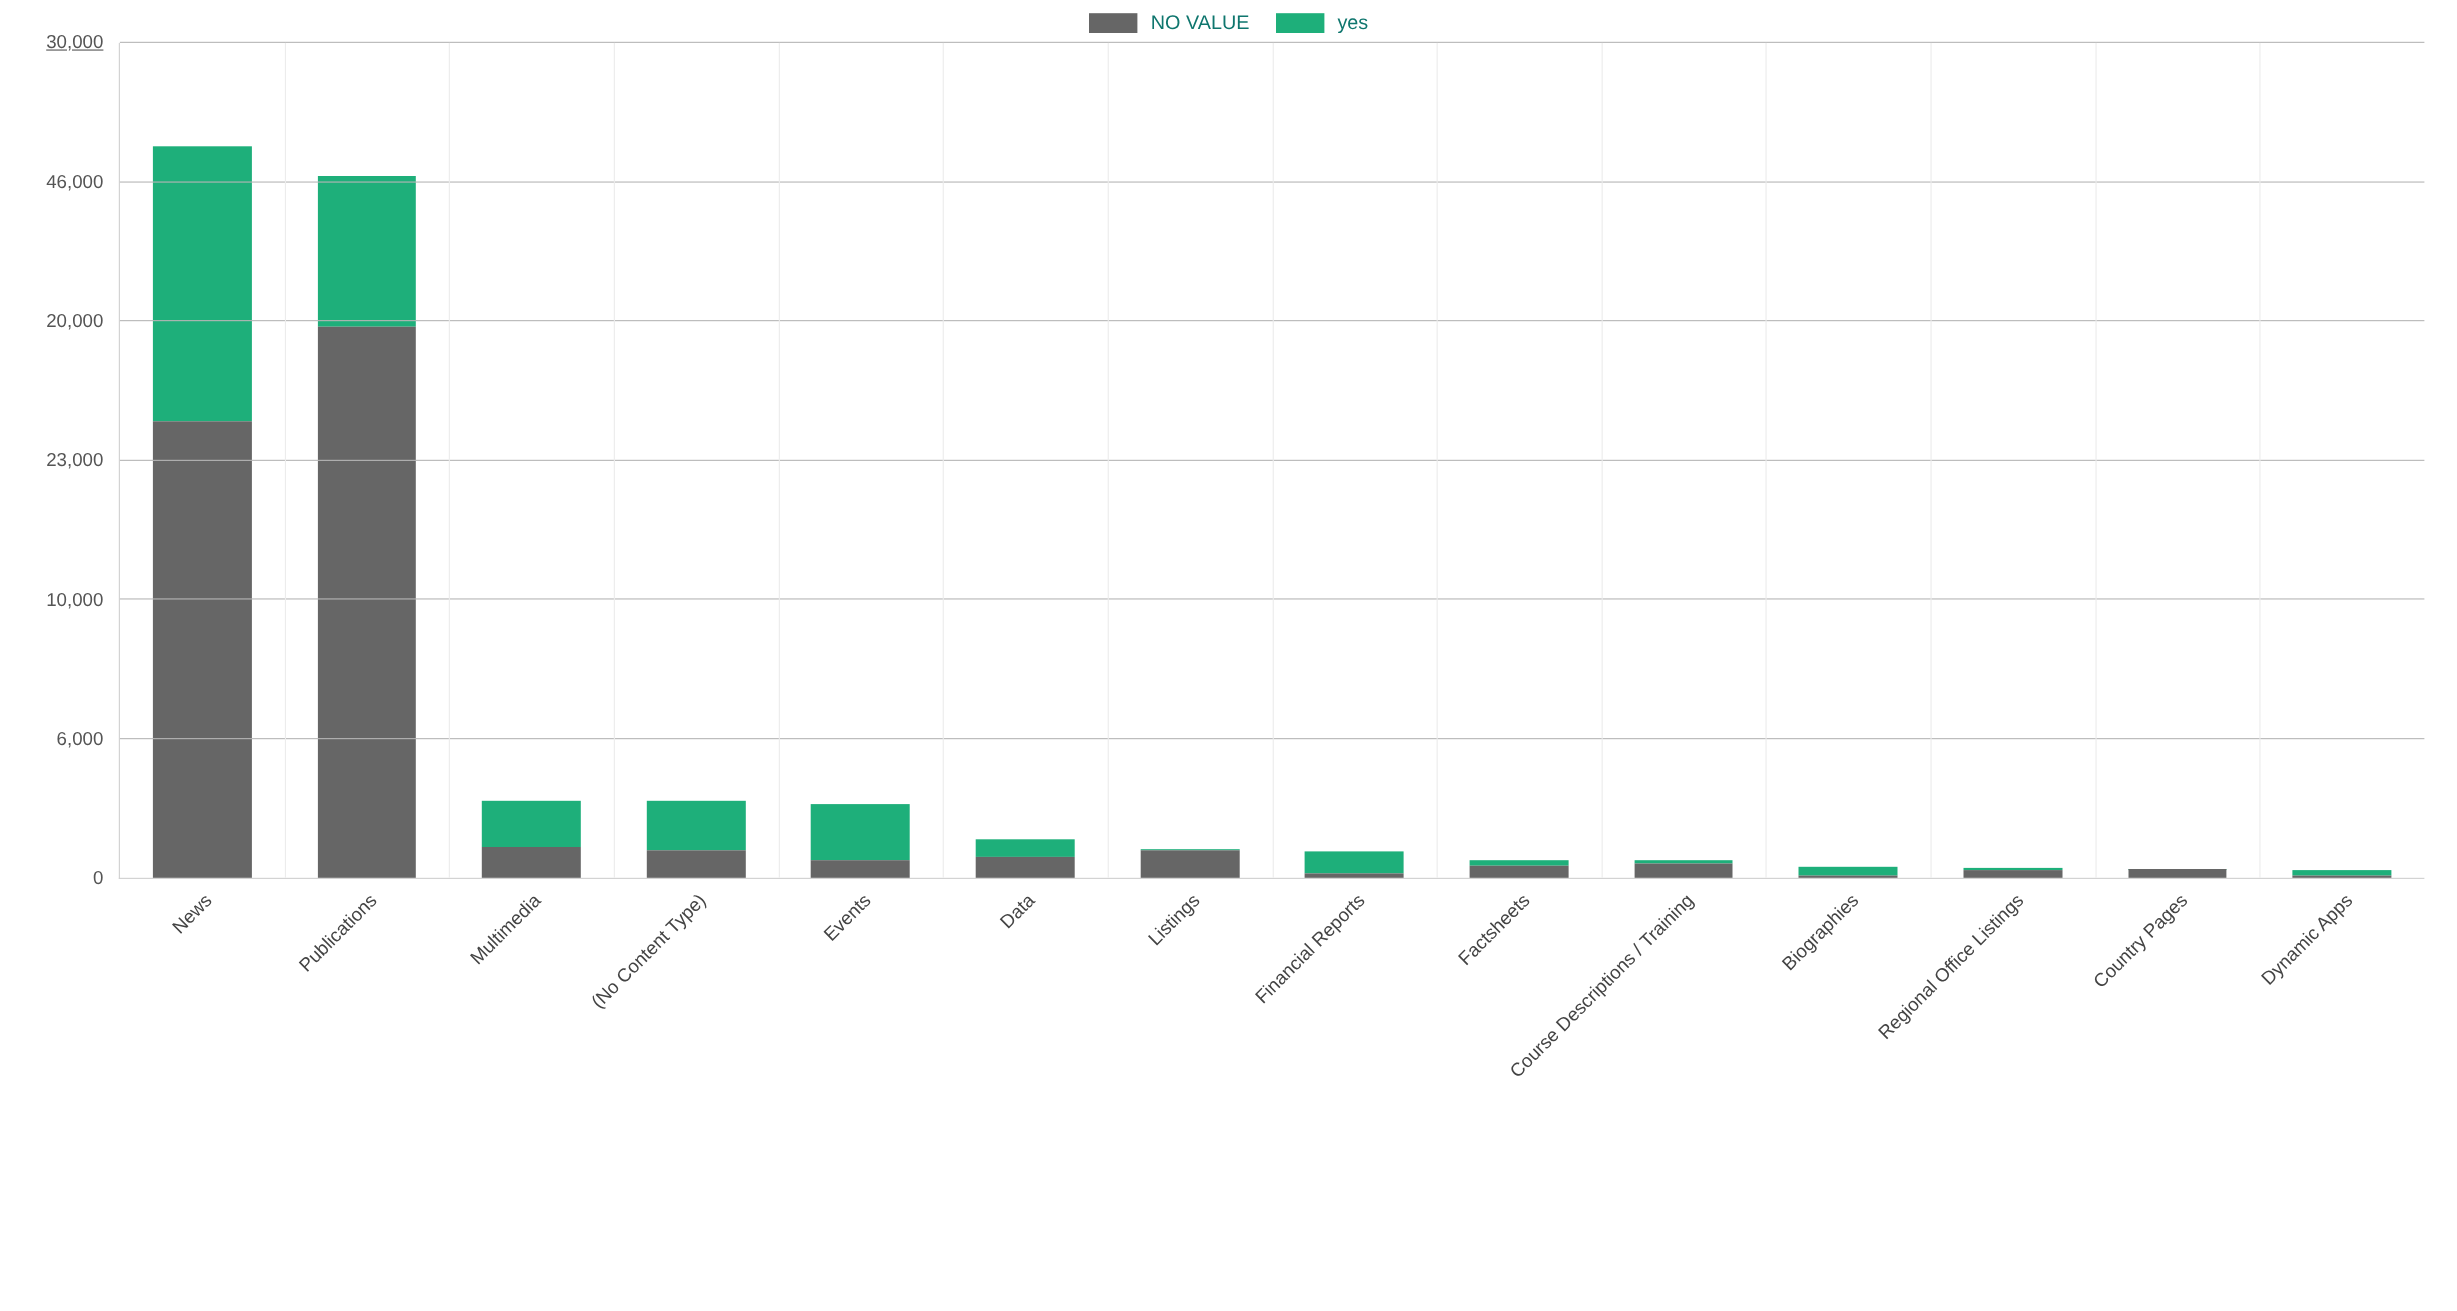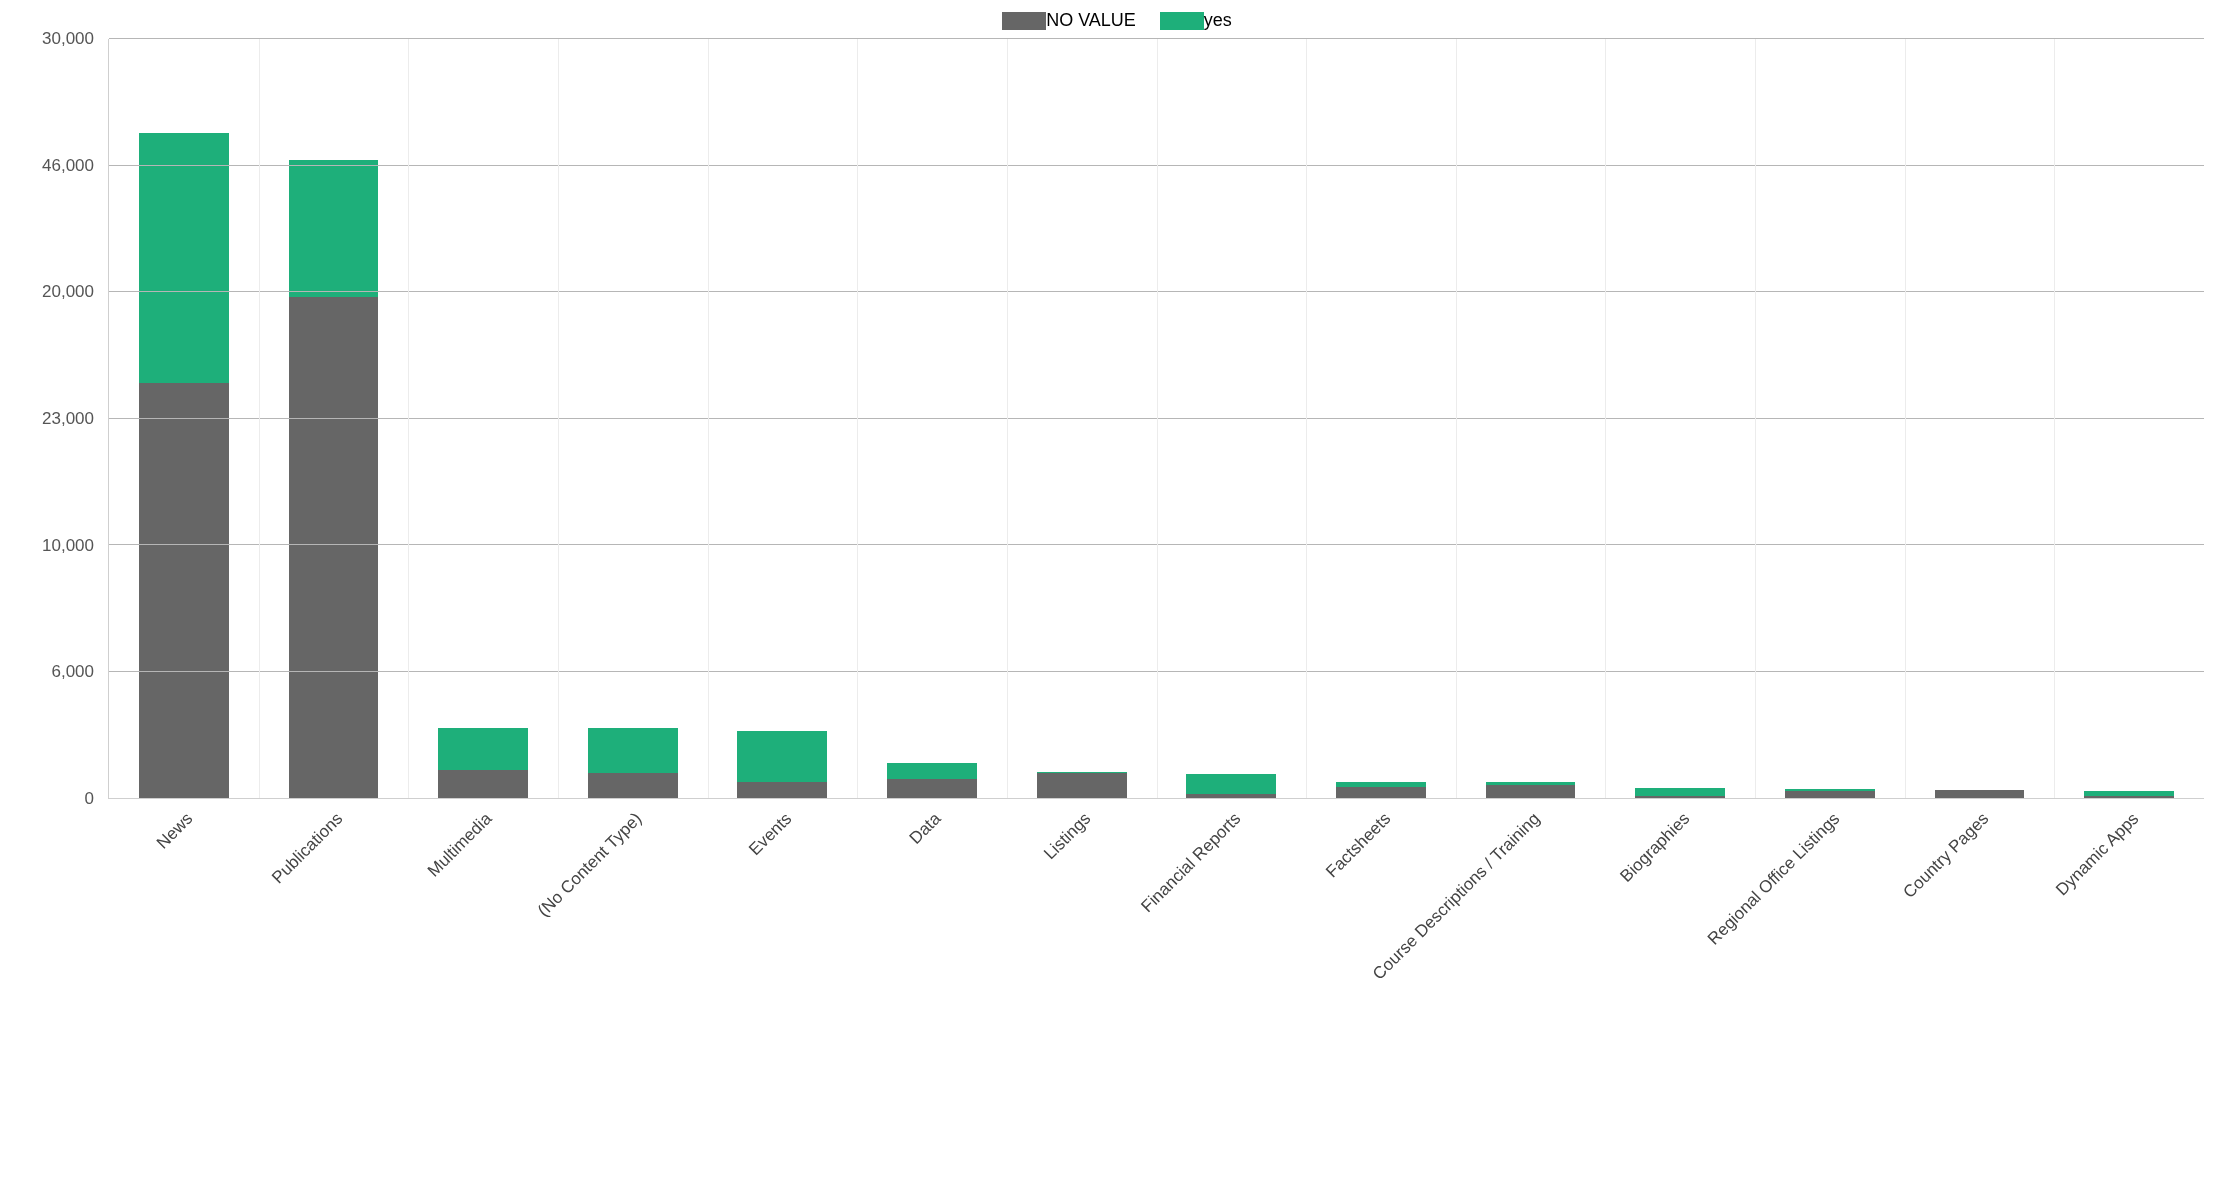--- a/index.html
+++ b/index.html
@@ -22,9 +22,9 @@
 .legend-item {
   display: flex;
   align-items: center;
-  gap: 0;
+  gap: 12px;
   font-size: 18px;
-  color: #000000;
+  color: #0f766e;
 }
 .swatch {
   width: 44px;

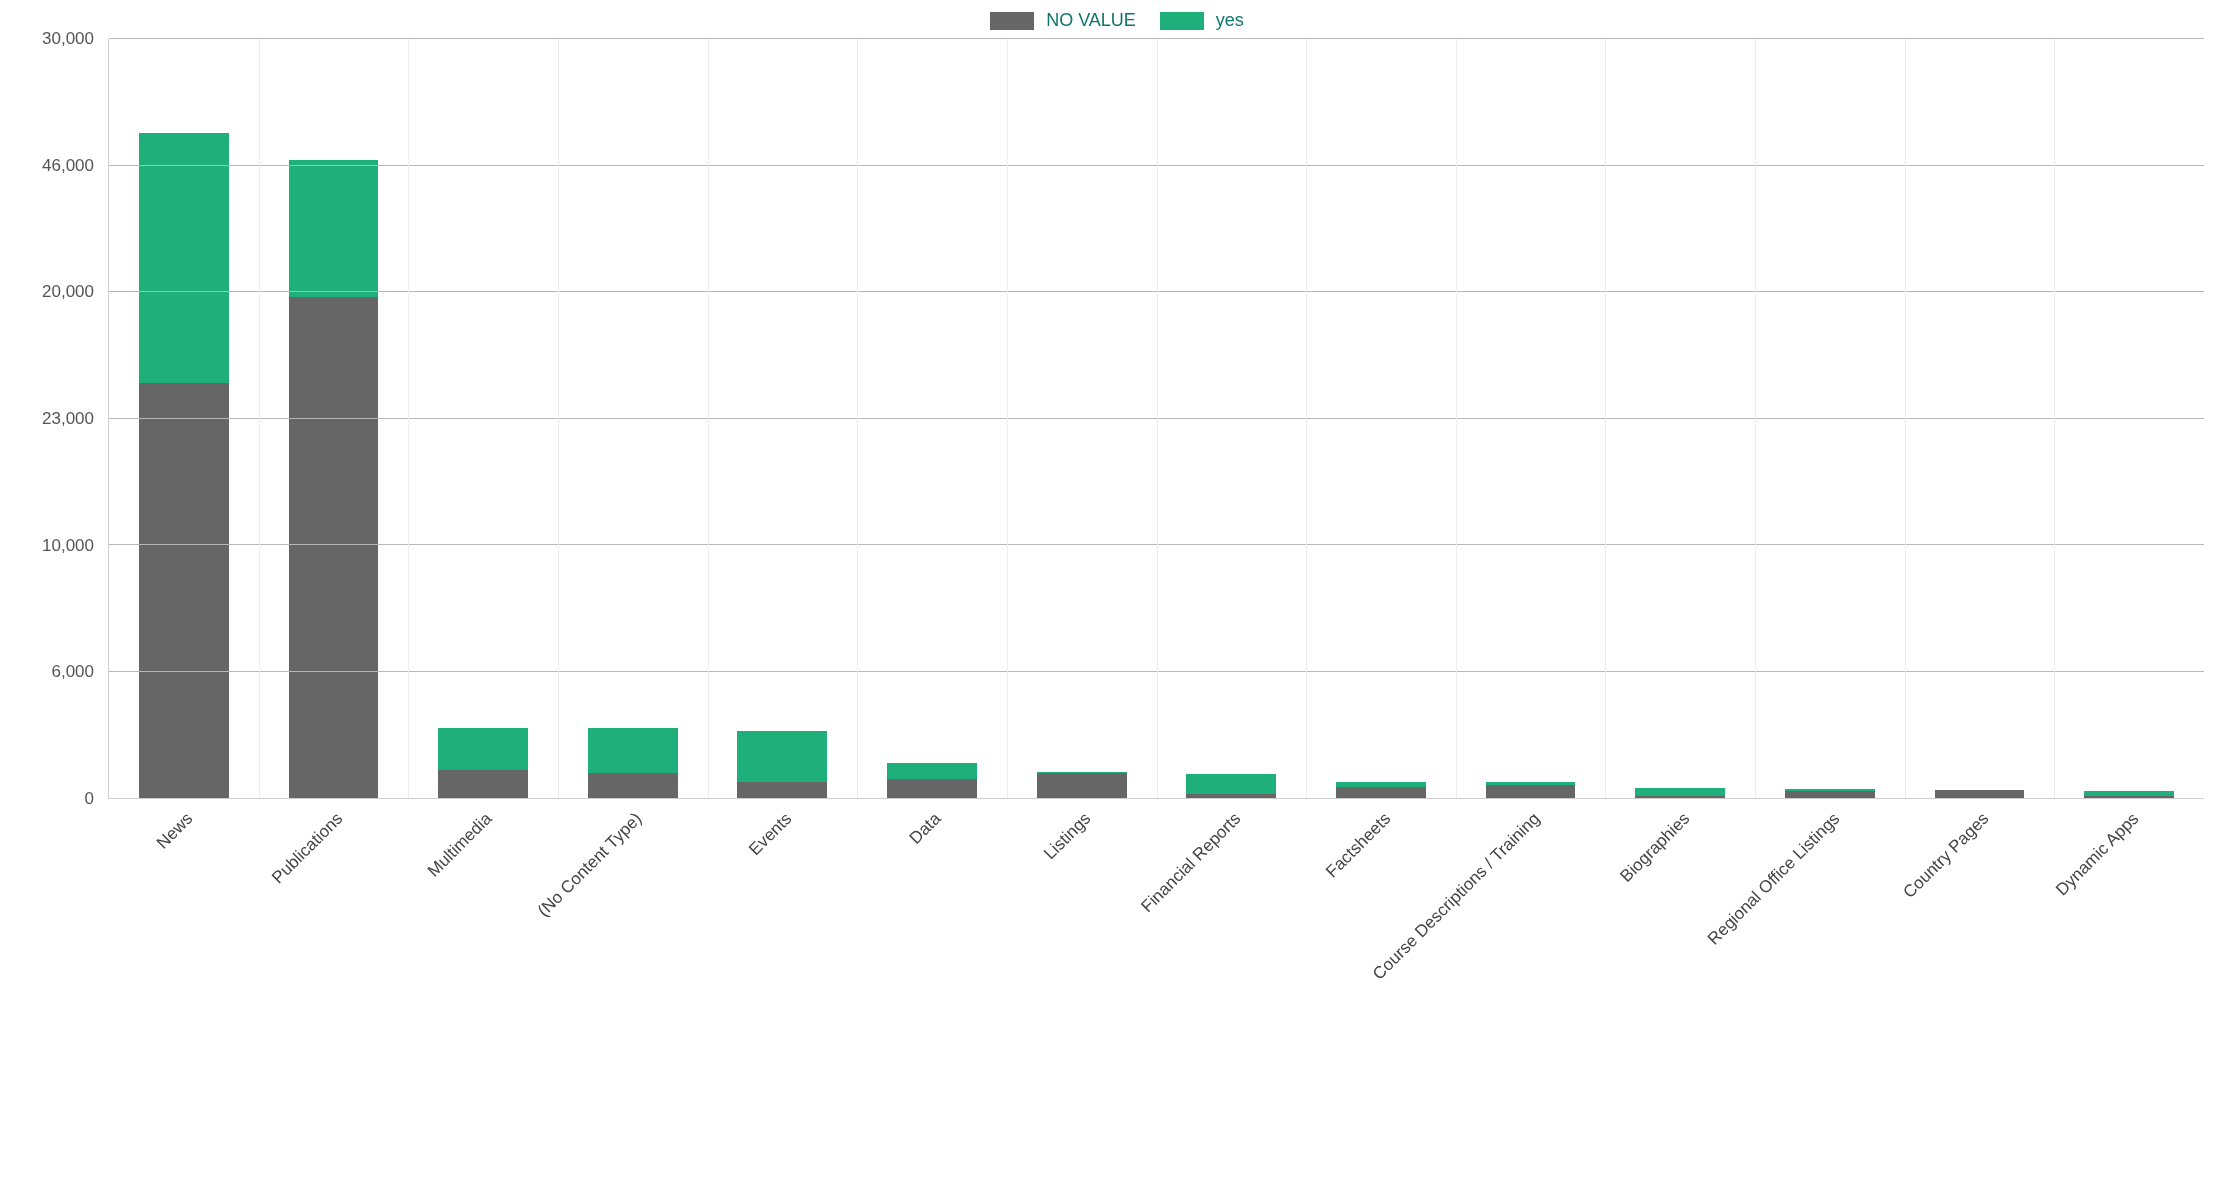--- a/index.html
+++ b/index.html
@@ -134,7 +134,7 @@
         <div class="y-tick" style="bottom: 50%;">23,000</div>
         <div class="y-tick" style="bottom: 66.6667%;">20,000</div>
         <div class="y-tick" style="bottom: 83.3333%;">46,000</div>
-        <div class="y-tick" style="bottom: 100%;">30,000</div>
+        <div class="y-tick" style="bottom: 100%; text-decoration: underline;">30,000</div>
       </div>
     <div class="plot" id="plot">
       <div class="bars" id="bars">

